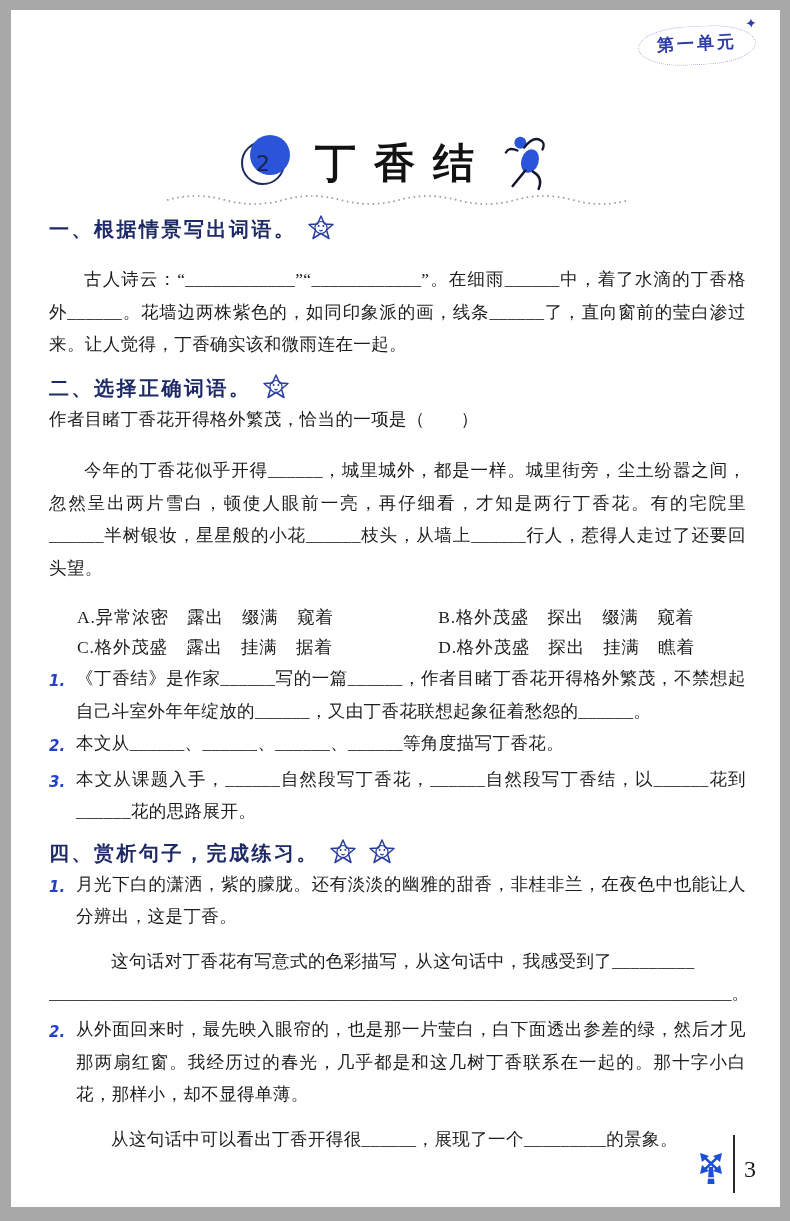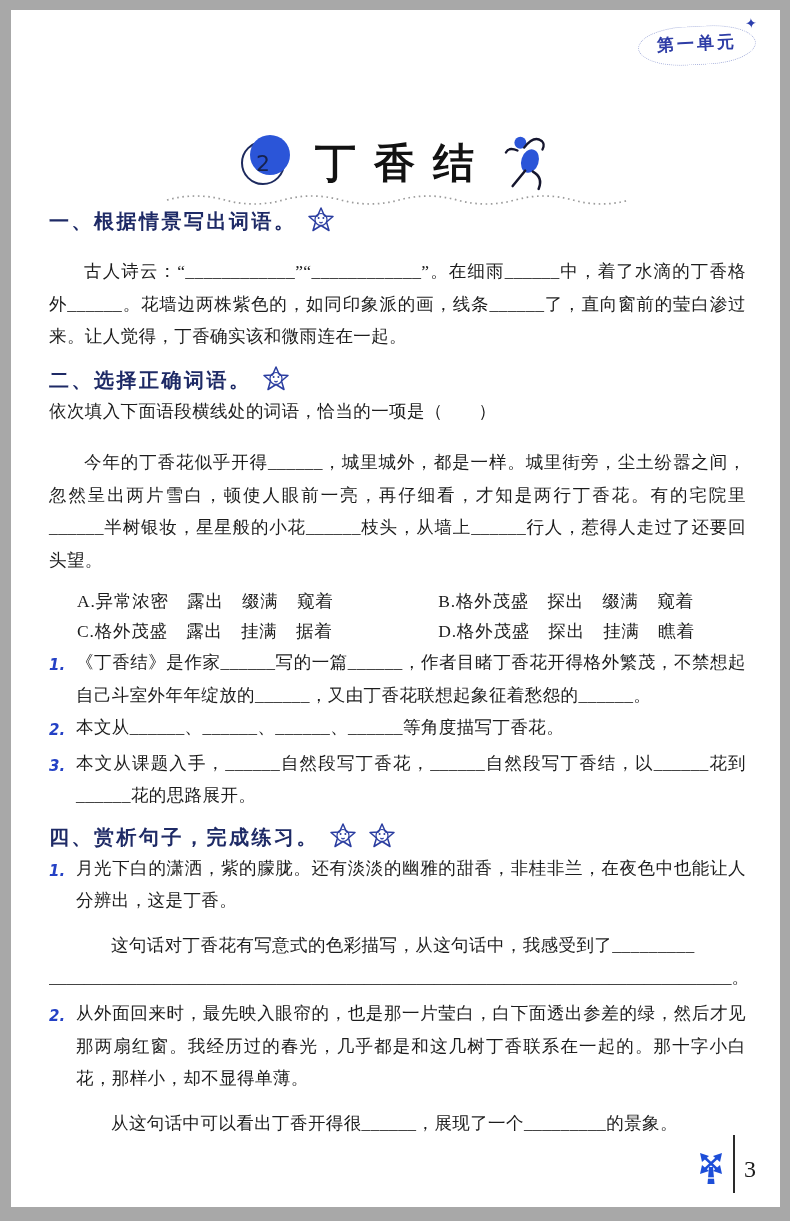--- a/index.html
+++ b/index.html
@@ -26,7 +26,7 @@
   
   .sec-h { display:flex; align-items:center; gap:9px; font-family:"DejaVu Sans", sans-serif; font-weight:bold;
            font-size:20px; color:#1e2a66; letter-spacing:2.5px; line-height:30px; }
-  .mt1 { margin-top:0; } .mt2 { margin-top:12px; } .mt3 { margin-top:8px; } .mt4 { margin-top:10px; }
+  .mt1 { margin-top:8px; } .mt2 { margin-top:12px; } .mt3 { margin-top:8px; } .mt4 { margin-top:10px; }
   .star { flex:none; }
 
   

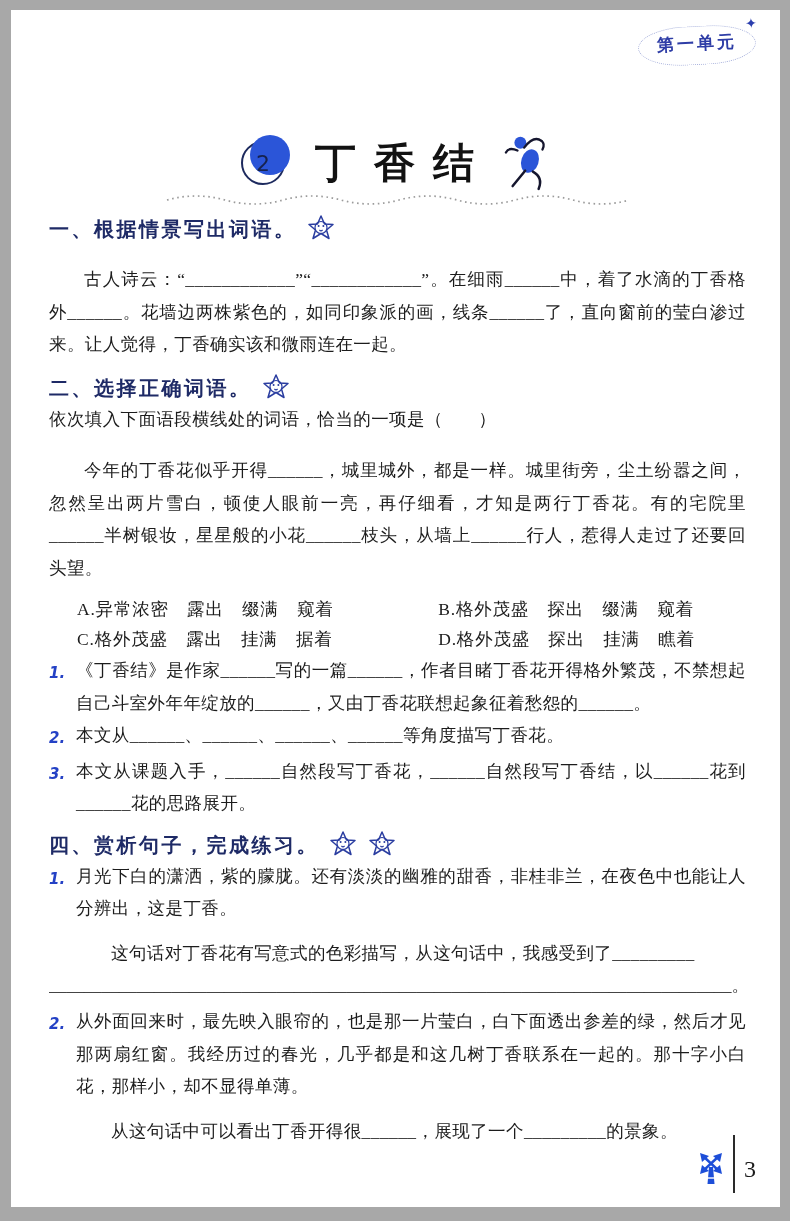--- a/index.html
+++ b/index.html
@@ -102,7 +102,7 @@
           <path d="M13.4 16 Q15 17.6 16.6 16" fill="none" stroke="#2a3da0" stroke-width="1.1"></path>
         </svg>
       </div>
-      <div class="para">依次填入下面语段横线处的词语，恰当的一项是（　　）</div>
+      <div class="para">作者目睹丁香花开得格外繁茂，恰当的一项是（　　）</div>
       <div class="para indent2">今年的丁香花似乎开得______，城里城外，都是一样。城里街旁，尘土纷嚣之间，忽然呈出两片雪白，顿使人眼前一亮，再仔细看，才知是两行丁香花。有的宅院里______半树银妆，星星般的小花______枝头，从墙上______行人，惹得人走过了还要回头望。</div>
       <div class="opts">
         <span>A.异常浓密　露出　缀满　窥着</span>

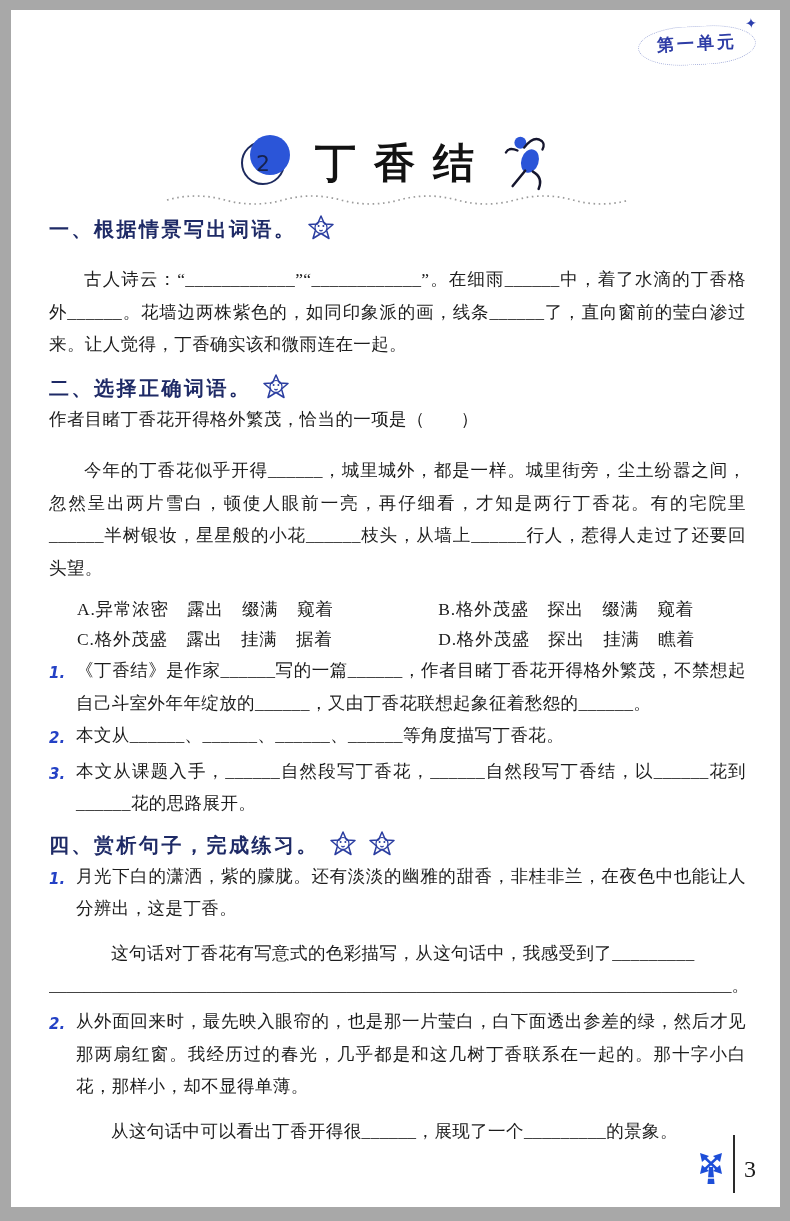--- a/index.html
+++ b/index.html
@@ -32,7 +32,7 @@
   
   .para { text-align:justify; line-height:32.5px; letter-spacing:0.4px; }
   .indent2 { text-indent:2em;margin-top:19px; }
-  .opts { display:grid; grid-template-columns:54% 46%; padding-left:28px; line-height:30px; letter-spacing:0.8px; margin-top:10px; }
+  .opts { display:grid; grid-template-columns:54% 46%; padding-left:28px; line-height:30px; letter-spacing:0.8px; margin-top:18px; }
 
   .item { display:flex; line-height:32.5px; }
   .item-num { flex:none; width:27px; padding-top:3px; color:#2441c5; font-family:"DejaVu Sans", sans-serif;

